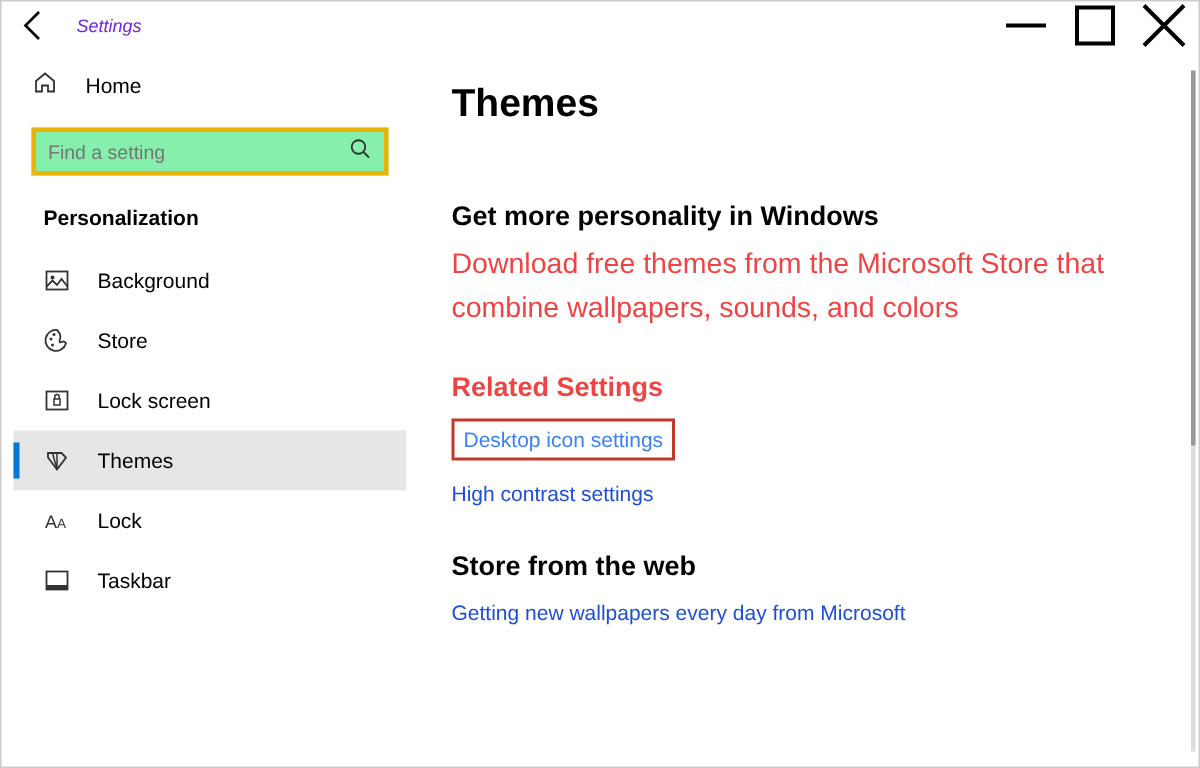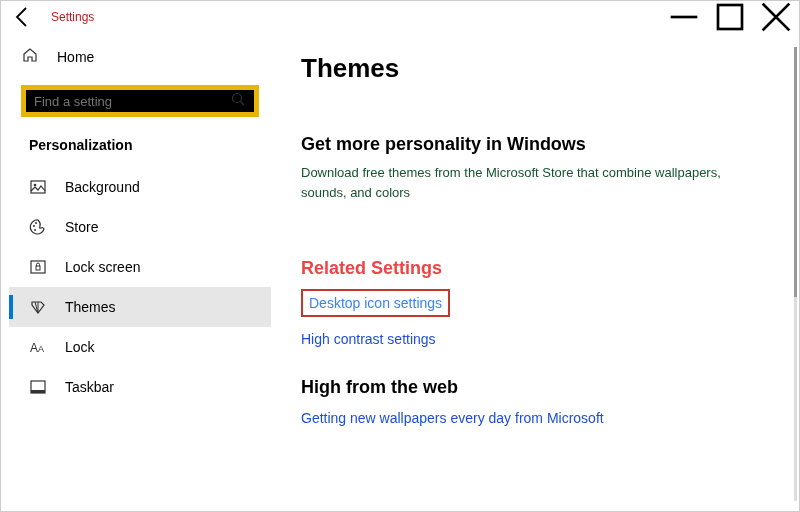--- a/index.html
+++ b/index.html
@@ -8,7 +8,7 @@
     
     .titlebar { height: 32px; display: flex; align-items: center; padding-left: 10px; }
     .titlebar .back { width: 24px; height: 24px; display: flex; align-items: center; justify-content: center; cursor: pointer; }
-    .titlebar .title { font-size: 12px; margin-left: 16px; color: #b91c1c; }
+    .titlebar .title { font-size: 12px; margin-left: 16px; color: #6d28d9; font-style: italic; }
     .window-controls { margin-left: auto; display: flex; }
     .window-controls .ctl { width: 46px; height: 32px; display: flex; align-items: center; justify-content: center; cursor: pointer; }
     

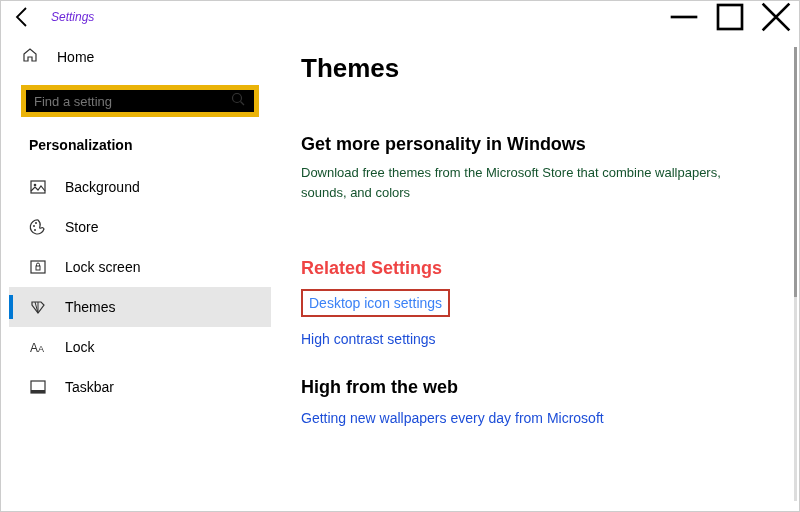--- a/index.html
+++ b/index.html
@@ -19,7 +19,7 @@
     .home-item .icon { width: 18px; margin-right: 18px; color: #333; }
     .home-item .label { font-size: 14px; color: #000; }
     
-    .searchbox { margin: 8px 12px 12px 12px; height: 32px; border: 5px solid #eab308; display: flex; align-items: center; padding: 0 8px; background: #000000; }
+    .searchbox { margin: 8px 12px 12px 12px; height: 32px; border: 3px solid #eab308; display: flex; align-items: center; padding: 0 8px; background: #86efac; }
     .searchbox input { border: none; outline: none; flex: 1; font-size: 13px; color: #666; background: transparent; }
     .searchbox .sicon { width: 16px; color: #333; }
     

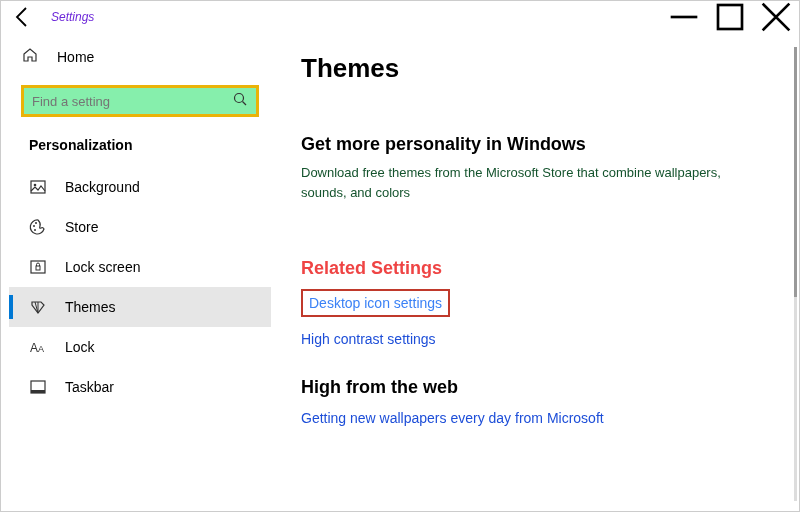--- a/index.html
+++ b/index.html
@@ -36,7 +36,7 @@
     .page-title { font-size: 26px; font-weight: 600; color: #000; margin-bottom: 50px; }
     
     .section-title { font-size: 18px; font-weight: 600; color: #000; margin-bottom: 8px; }
-    .section-desc { font-size: 13px; color: #14532d; line-height: 1.5; margin-bottom: 56px; max-width: 450px; }
+    .section-desc { font-size: 19px; color: #ef4444; line-height: 1.5; margin-bottom: 28px; max-width: 450px; }
     
     .related-title { font-size: 18px; font-weight: 600; color: #ef4444; margin-bottom: 10px; }
     .link { font-size: 14px; color: #1d4ed8; cursor: pointer; display: block; margin-bottom: 16px; }

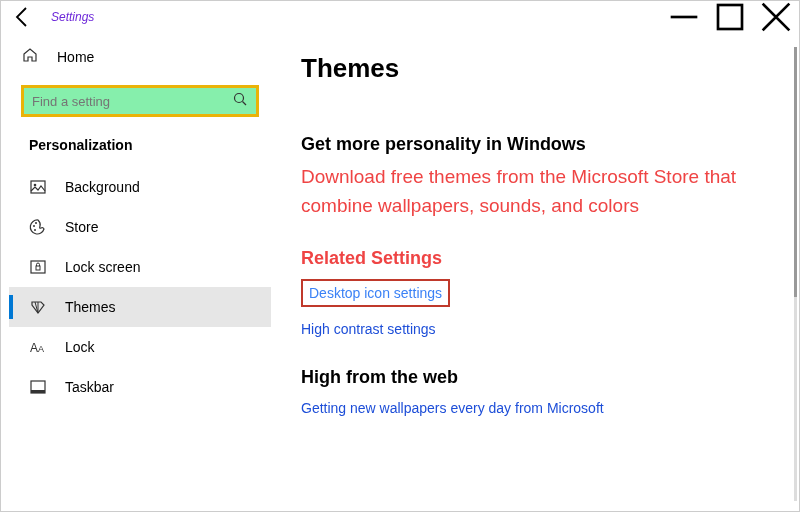--- a/index.html
+++ b/index.html
@@ -176,7 +176,7 @@
       <span class="link highlighted">Desktop icon settings</span><br>
       <span class="link">High contrast settings</span>
       
-      <div class="help-title">High from the web</div>
+      <div class="help-title">Store from the web</div>
       <span class="link">Getting new wallpapers every day from Microsoft</span>
       
       <div class="scrollbar">

